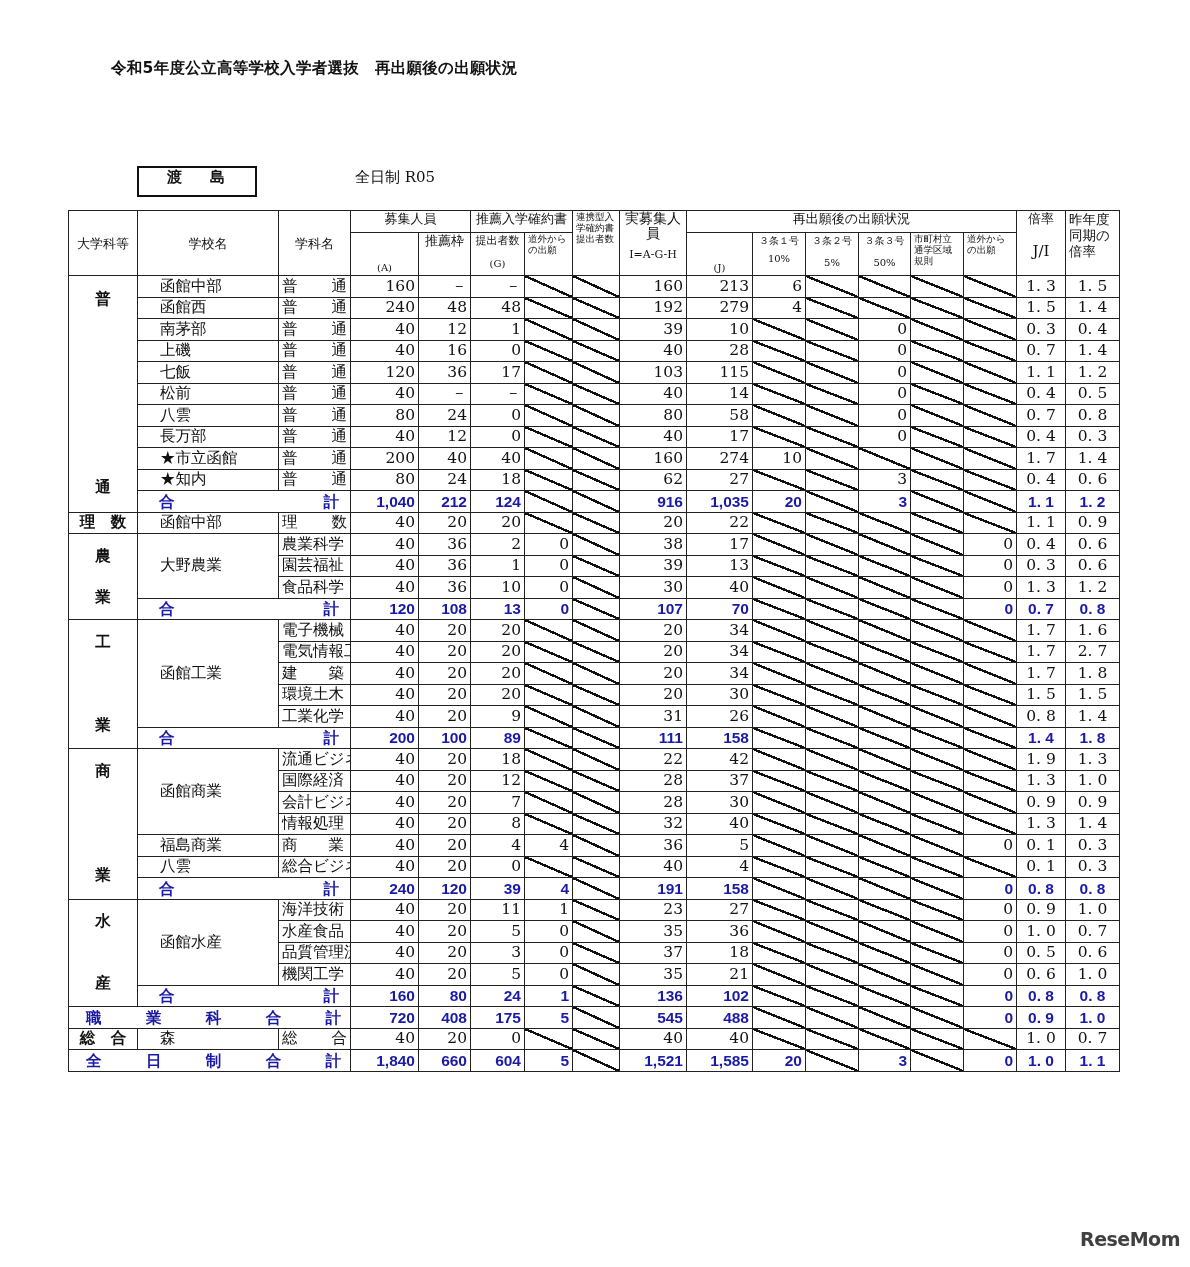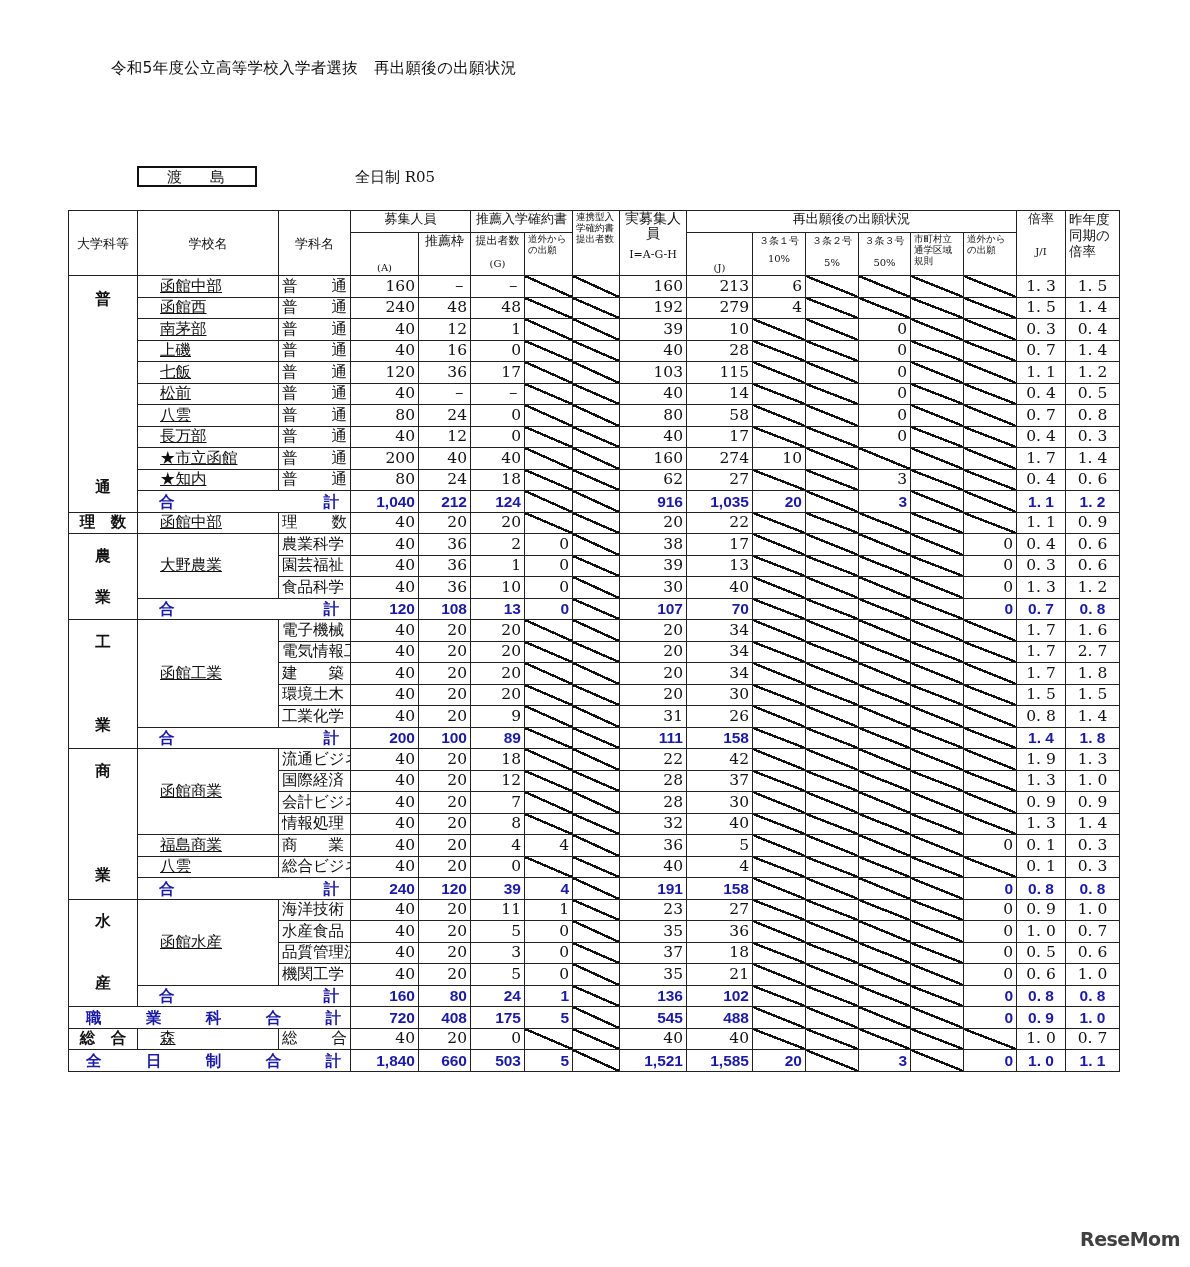--- a/index.html
+++ b/index.html
@@ -4,7 +4,7 @@
 <style>
   html, body { margin:0; padding:0; background:#fff; }
   body { width:1190px; height:1267px; position:relative; font-family:"DejaVu Serif", serif; color:#111; overflow:hidden; }
-  .title { position:absolute; left:111px; top:58px; font-family:"DejaVu Sans", sans-serif; font-weight:normal; font-size:15.5px; letter-spacing:0.3px; }
+  .title { position:absolute; left:111px; top:58px; font-family:"DejaVu Sans", sans-serif; font-weight:bold; font-size:15.5px; letter-spacing:0.3px; }
   .region { position:absolute; left:137px; top:166px; width:120px; height:21px; border:2px solid #111; box-sizing:border-box; text-align:center; font-family:"DejaVu Sans", sans-serif; font-weight:normal; font-size:15px; line-height:18px; letter-spacing:28px; padding-left:26px; }
   .subtitle { position:absolute; left:355px; top:168px; font-size:15px; }
   table.main { position:absolute; left:68px; top:210px; border-collapse:collapse; table-layout:fixed; width:1051px; }

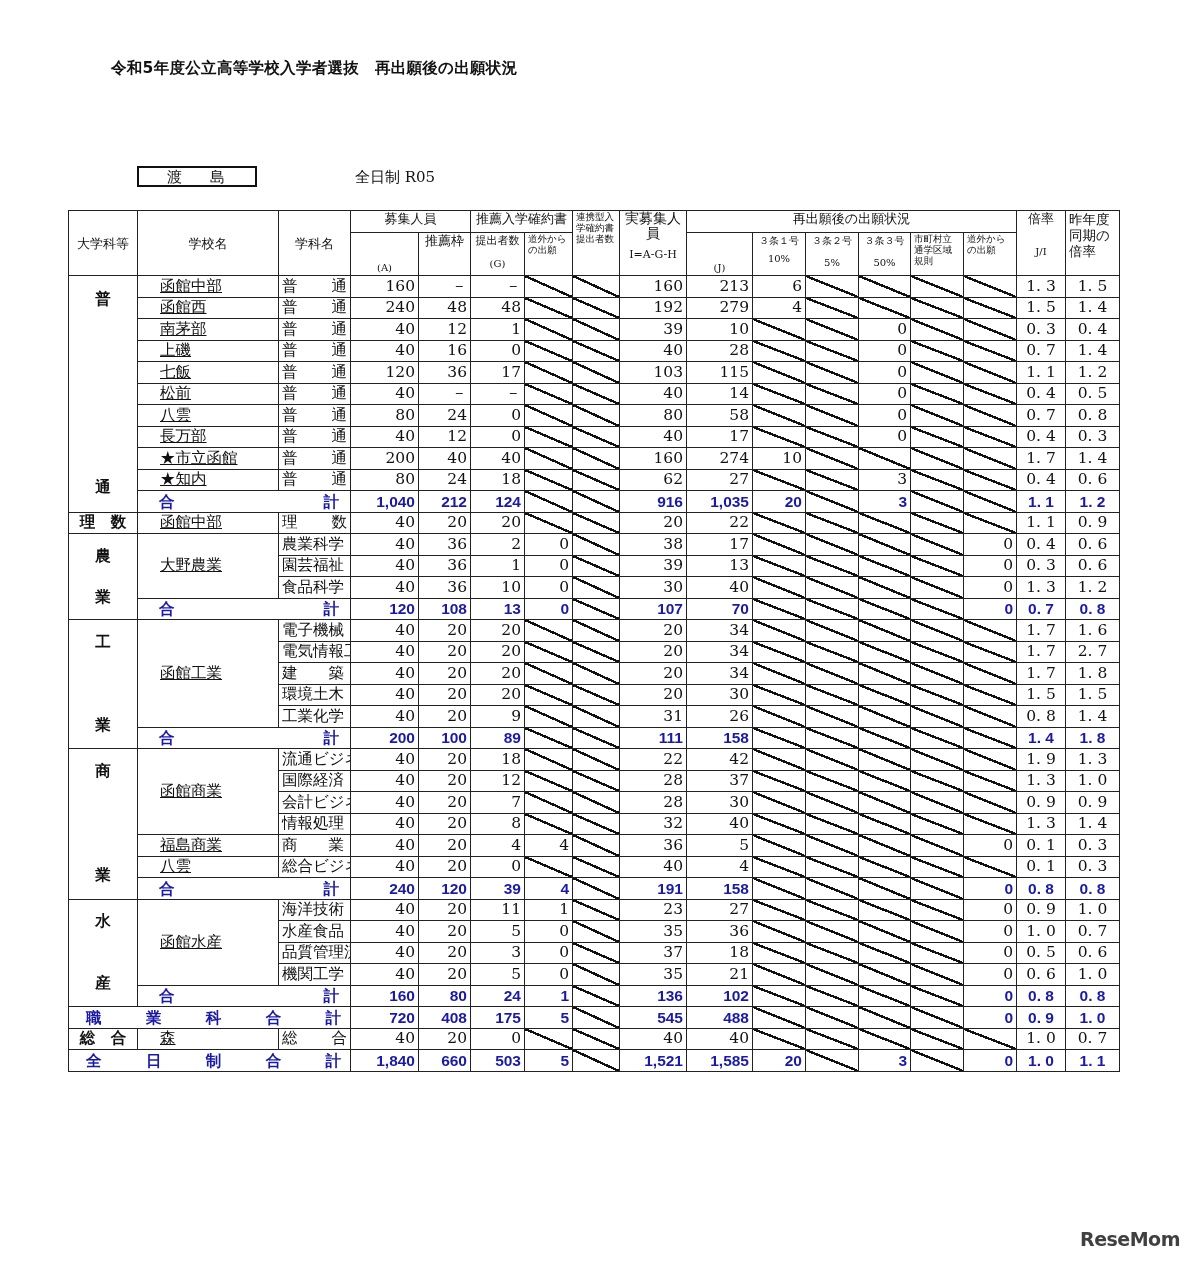--- a/index.html
+++ b/index.html
@@ -5,7 +5,7 @@
   html, body { margin:0; padding:0; background:#fff; }
   body { width:1190px; height:1267px; position:relative; font-family:"DejaVu Serif", serif; color:#111; overflow:hidden; }
   .title { position:absolute; left:111px; top:58px; font-family:"DejaVu Sans", sans-serif; font-weight:bold; font-size:15.5px; letter-spacing:0.3px; }
-  .region { position:absolute; left:137px; top:166px; width:120px; height:21px; border:2px solid #111; box-sizing:border-box; text-align:center; font-family:"DejaVu Sans", sans-serif; font-weight:normal; font-size:15px; line-height:18px; letter-spacing:28px; padding-left:26px; }
+  .region { position:absolute; left:137px; top:166px; width:120px; height:31px; border:2px solid #111; box-sizing:border-box; text-align:center; font-family:"DejaVu Sans", sans-serif; font-weight:bold; font-size:15px; line-height:18px; letter-spacing:28px; padding-left:26px; }
   .subtitle { position:absolute; left:355px; top:168px; font-size:15px; }
   table.main { position:absolute; left:68px; top:210px; border-collapse:collapse; table-layout:fixed; width:1051px; }
   table.main td { border:1px solid #222; padding:0 3px; height:20.5px; font-size:15.5px; line-height:19px; white-space:nowrap; overflow:hidden; position:relative; }

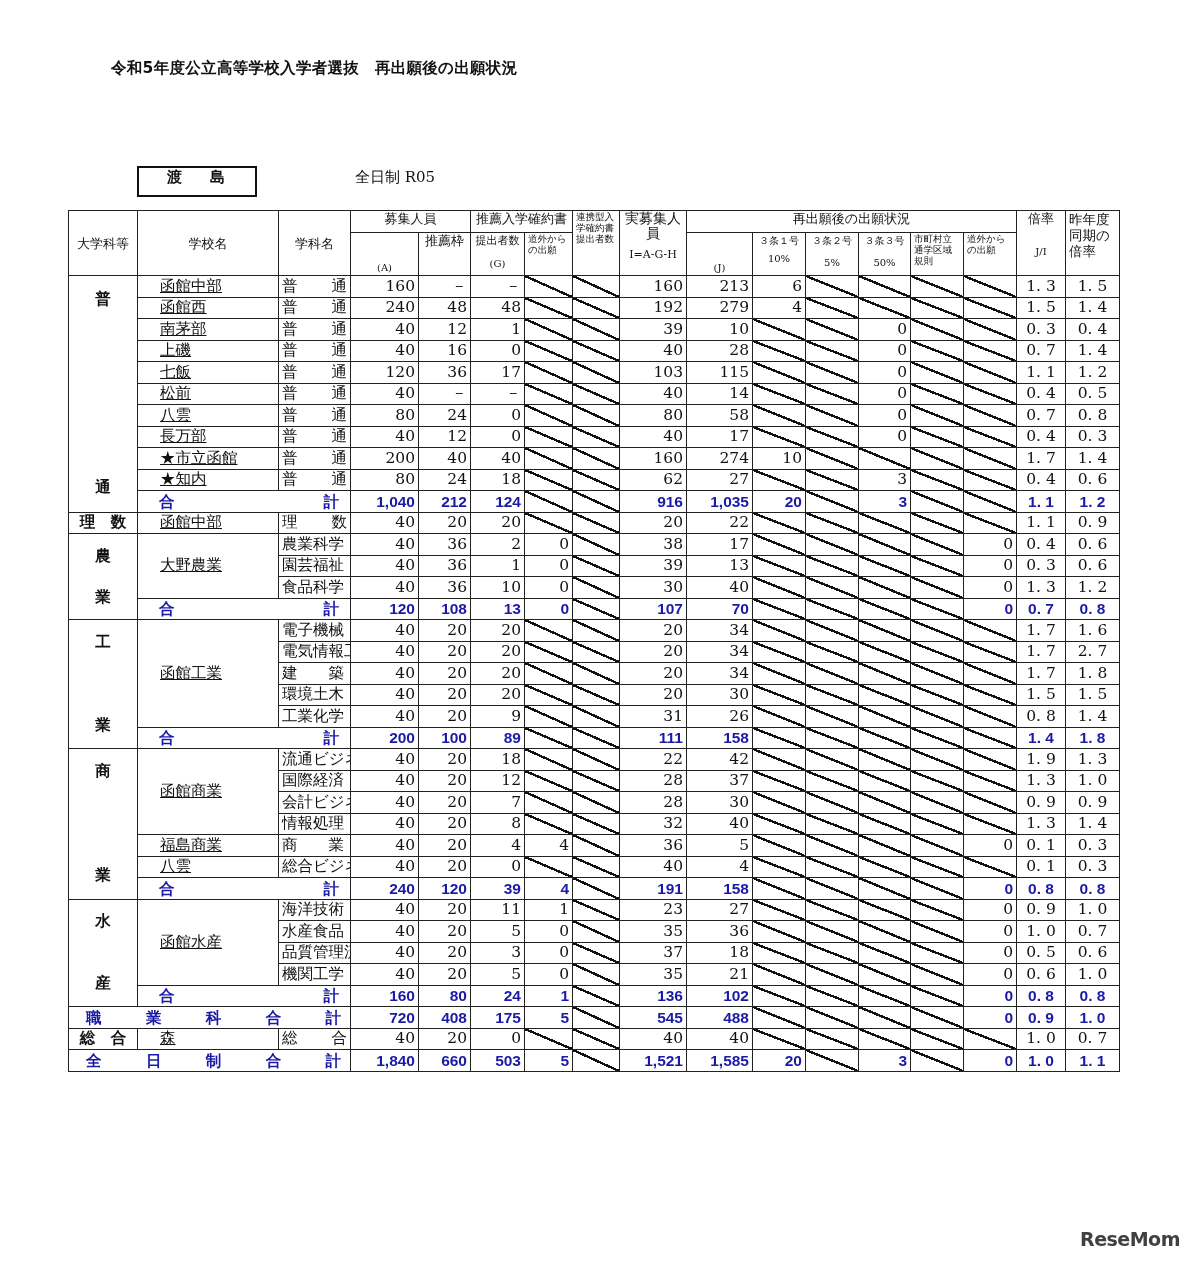--- a/index.html
+++ b/index.html
@@ -68,7 +68,7 @@
       <td colspan="6" class="ctr">再出願後の出願状況</td>
       <td rowspan="2" class="ctr">
           <div>倍率</div>
-          <div style="margin-top:18px;font-size:10px">J/I</div>
+          <div style="margin-top:18px;font-size:15px">J/I</div>
         </td>
       <td rowspan="2" style="white-space:normal;font-size:13.5px;line-height:16px">昨年度同期の倍率</td>
     </tr>

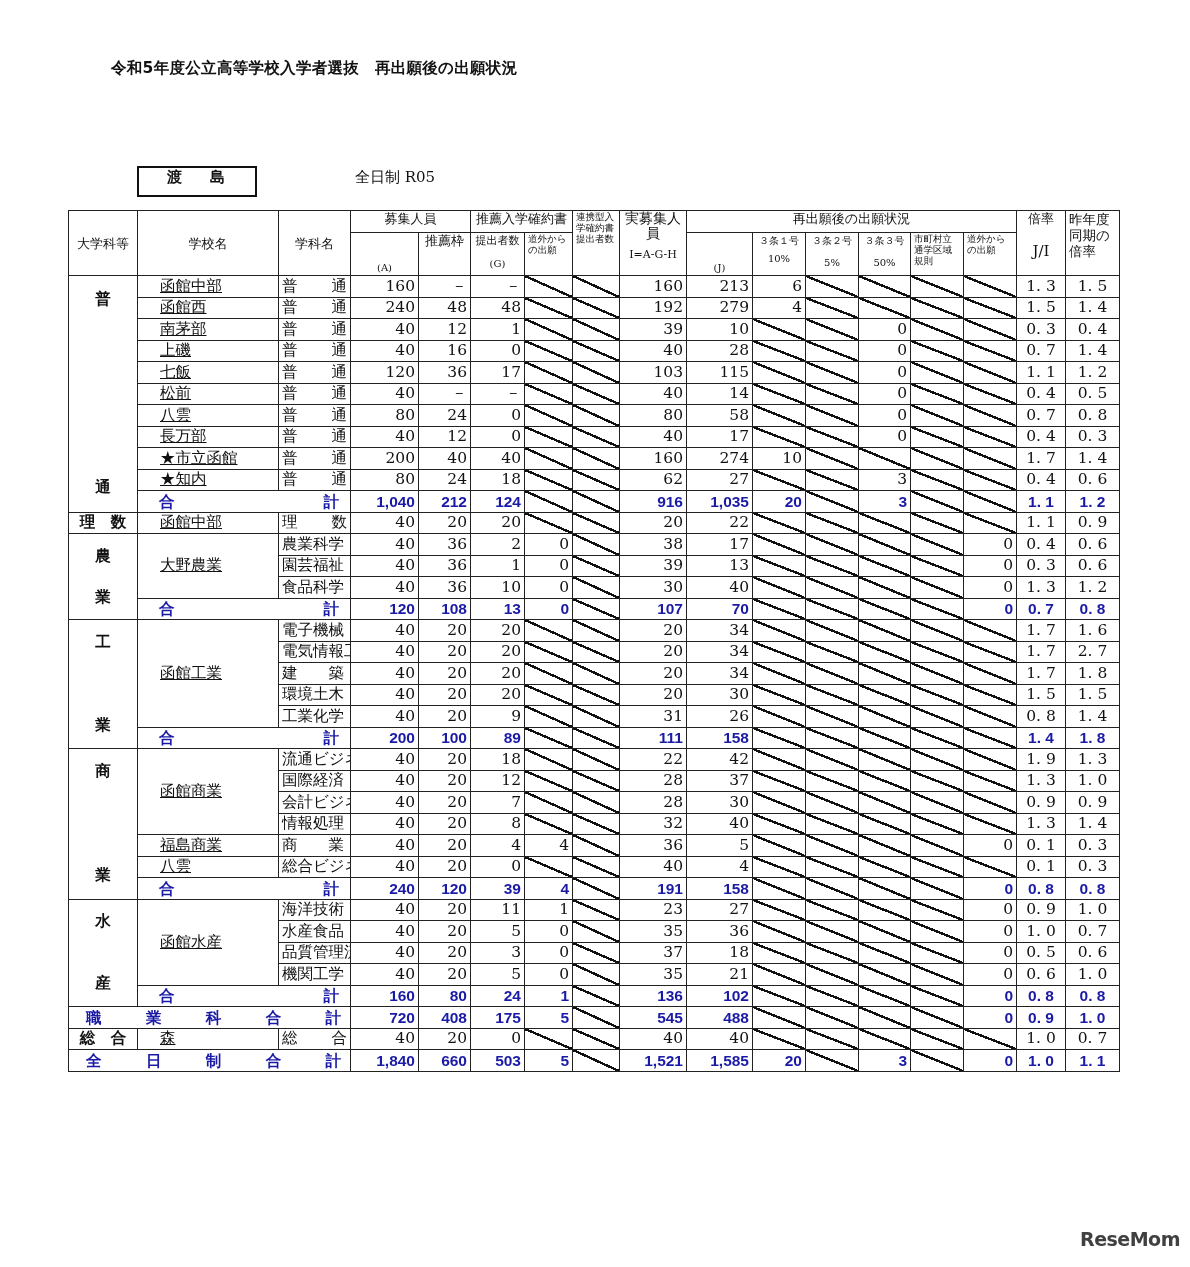--- a/index.html
+++ b/index.html
@@ -14,7 +14,7 @@
   .num { text-align:right; }
   .ctr { text-align:center; }
   .cat { text-align:center; font-family:"DejaVu Sans", sans-serif; font-weight:bold; font-size:16px; vertical-align:middle; }
-  .school { font-size:17px; padding-left:22px !important;text-decoration:underline; }
+  .school { font-size:17px; padding-left:22px !important; }
   .dept { font-size:14px; }
   .dept-sm { font-size:9px; }
   .sum td { color:#1a1aa6; font-family:"Liberation Sans", sans-serif; font-weight:bold; font-size:16px; }

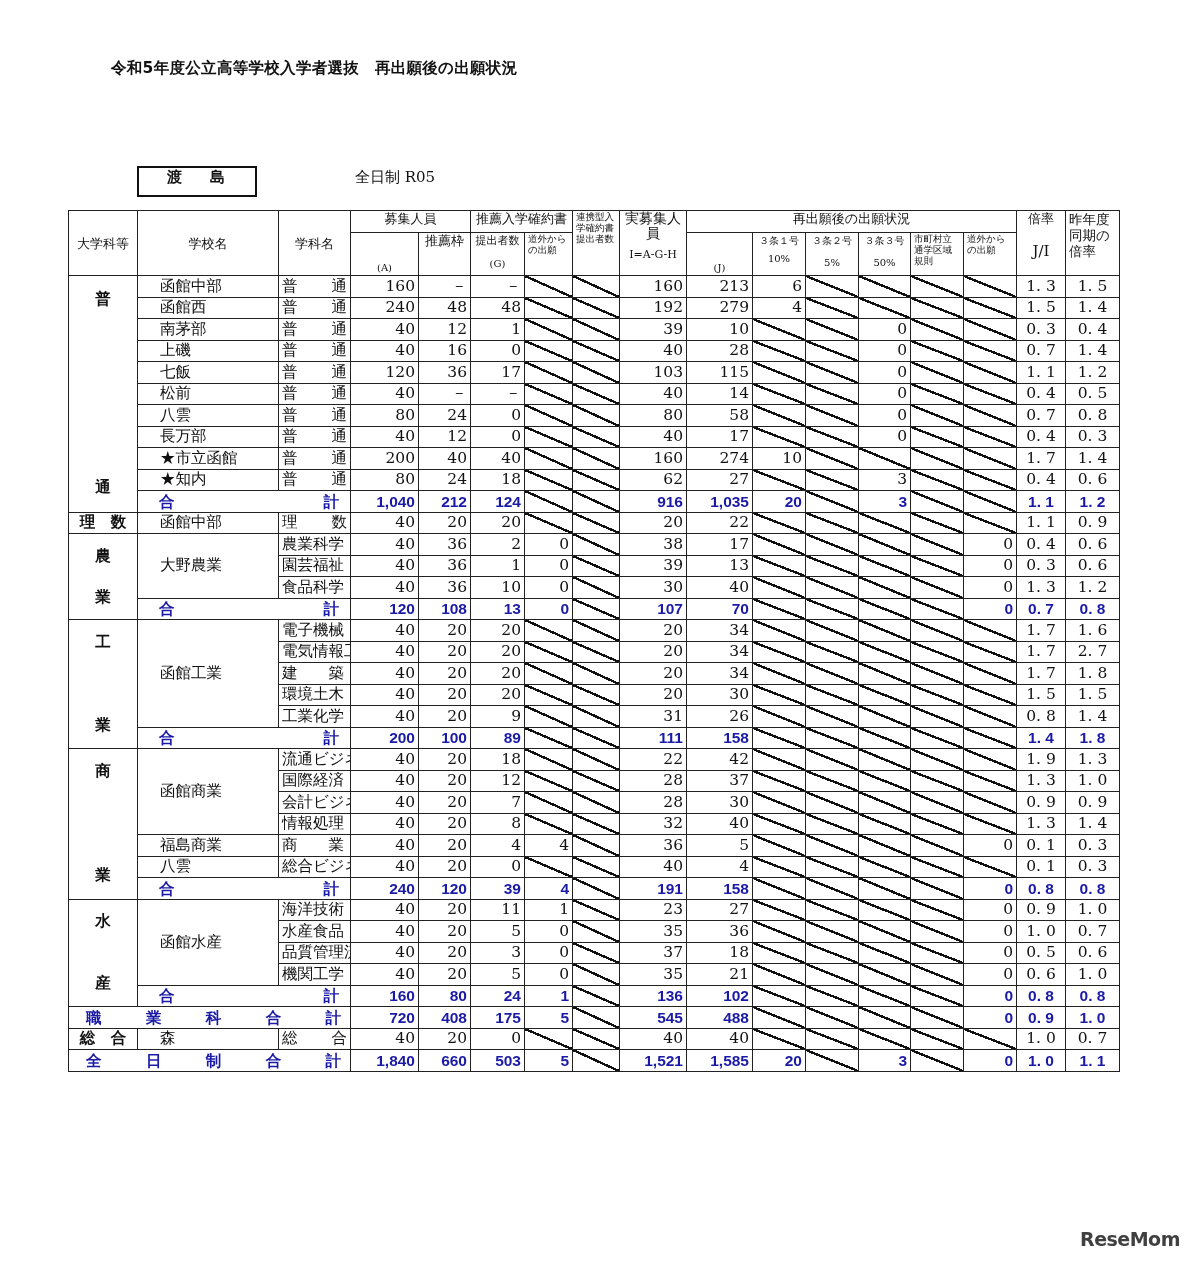--- a/index.html
+++ b/index.html
@@ -863,7 +863,7 @@
         </td>
         <td class="num">1,840</td>
         <td class="num">660</td>
-        <td class="num">503</td>
+        <td class="num">604</td>
         <td class="num">5</td>
         <td class="slash" style="color: rgb(17, 17, 17);"></td>
         <td class="num">1,521</td>

